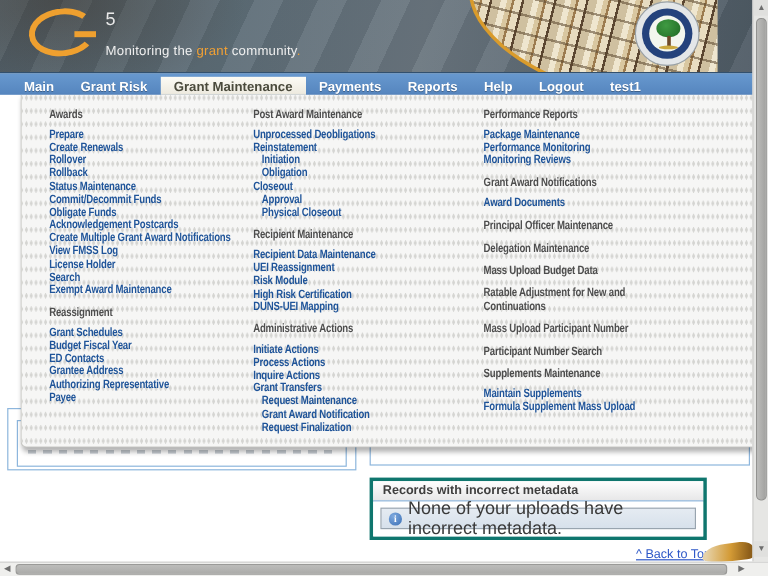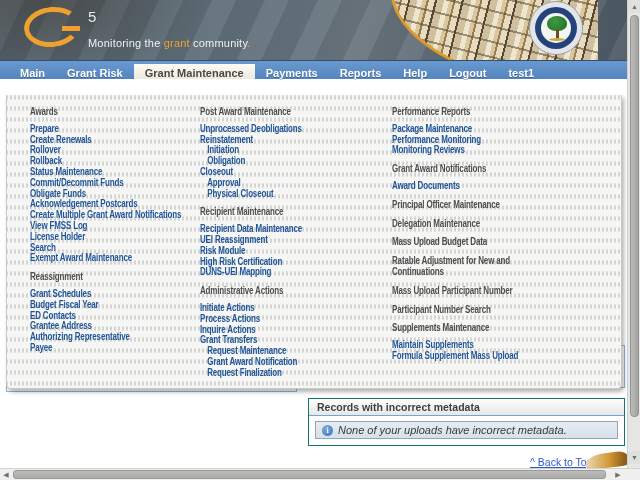--- a/index.html
+++ b/index.html
@@ -50,12 +50,12 @@
   .nav-item.active { background:linear-gradient(#FCFBF5,#ECE9DE); color:#4A4A3C; text-shadow:none; }
 
   
-  #megamenu { position:absolute; left:6px; top:79px; width:616px; height:294px;
+  #megamenu { position:absolute; left:17px; top:79px; width:616px; height:294px;
     background-color:#F6F6F5;
     background-image:radial-gradient(rgba(158,158,152,.38) .8px, rgba(0,0,0,0) 1px);
     background-size:4px 11px; background-position:2px 8px;
     border:1px solid #C9C9C5; border-top:none; border-radius:0 0 5px 5px;
-    box-shadow:2px 3px 4px rgba(0,0,0,.30); z-index:5;margin-top:16px; }
+    box-shadow:2px 3px 4px rgba(0,0,0,.30); z-index:5; }
   .menu-col { position:absolute; top:12px; transform:scaleX(.8); transform-origin:0 0;
     font-size:10px; font-weight:bold; letter-spacing:-.2px; line-height:10.8px; white-space:nowrap; }
   #menu-col-1 { left:23px; width:260px; }

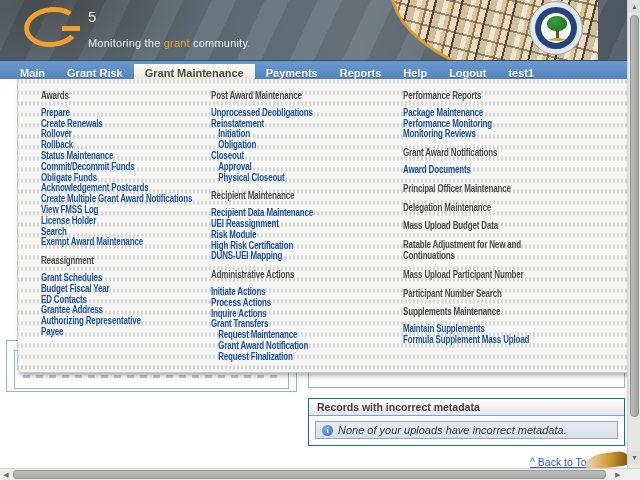--- a/index.html
+++ b/index.html
@@ -77,8 +77,8 @@
   .remnant-right { position:absolute; left:308px; top:345px; width:317px; height:43px;
     border:1px solid #8DB6DD; background:#fff; }
 
-  .records-panel { position:absolute; left:308px; top:398px; width:317px;
-    border:1px solid #0f766e; background:#fff; }
+  .records-panel { position:absolute; left:308px; top:398px; width:281px;
+    border:3px solid #0f766e; background:#fff; }
   .records-header { height:17px; padding:2px 8px 0; font-size:10.5px; font-weight:bold; color:#3F3F3F;
     background:linear-gradient(#FEFEFE,#E7E7E8); border-bottom:1px solid #75A5D3; }
   .records-body { padding:5px 6px 6px; background:#fff; }

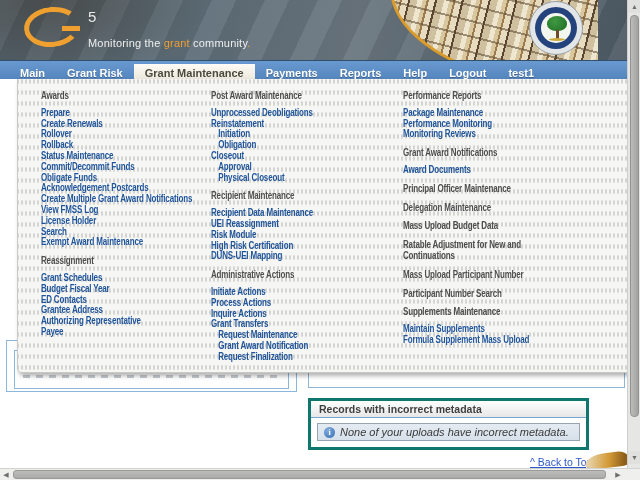--- a/index.html
+++ b/index.html
@@ -87,7 +87,7 @@
   .info-icon { width:11px; height:11px; border-radius:50%; flex:0 0 11px;
     background:radial-gradient(circle at 35% 30%, #7FAADF, #3A6FB5); color:#fff;
     font-size:8px; font-weight:bold; line-height:11px; text-align:center; font-family:"Liberation Serif",serif; }
-  .info-text { font-size:11px; color:#3A3A3A;font-style:italic; }
+  .info-text { font-size:15px; color:#3A3A3A; }
 
   .back-to-top { position:absolute; left:530px; top:456px; font-size:10.5px;
     color:#2E58C8; text-decoration:underline; cursor:pointer; }

